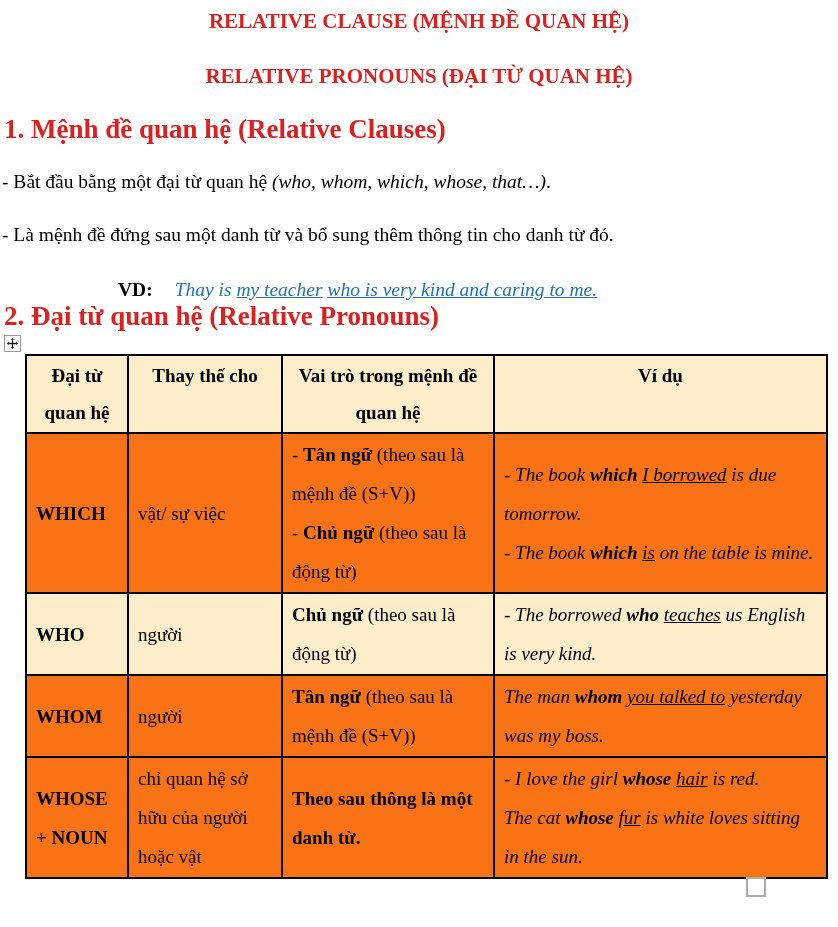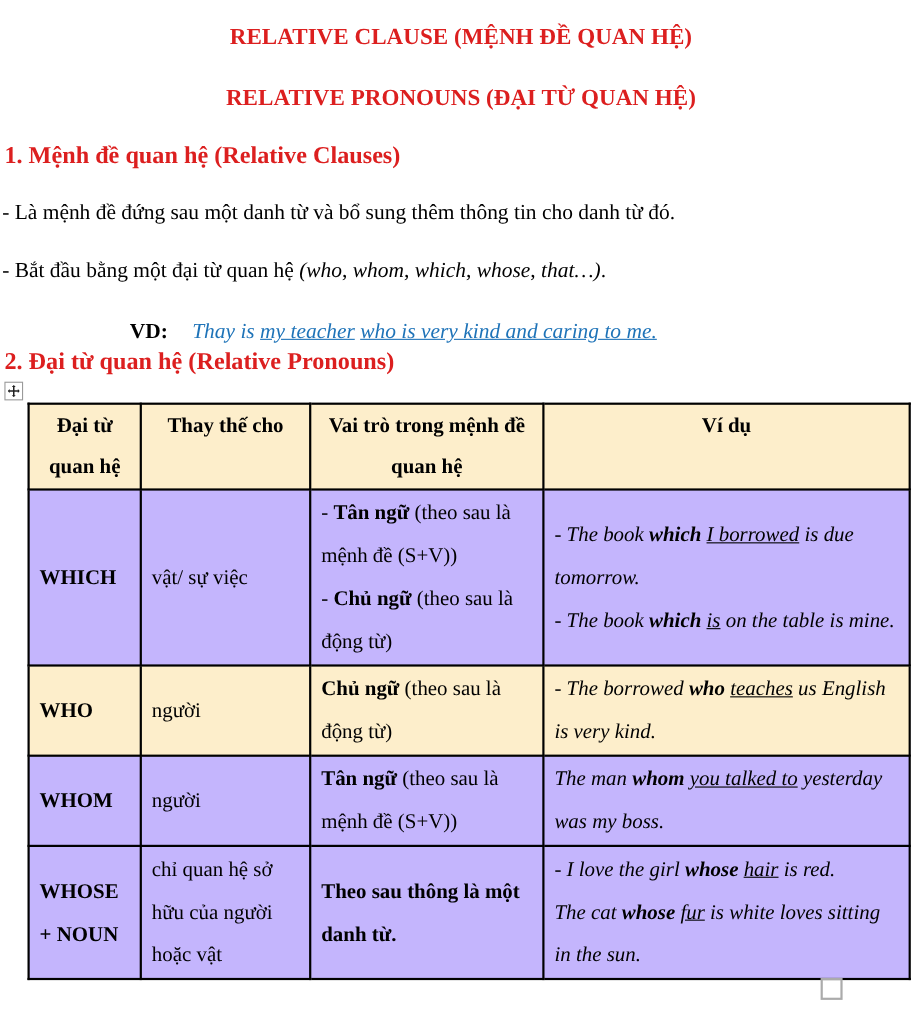--- a/index.html
+++ b/index.html
@@ -14,7 +14,7 @@
     width:838px;height:927px;background:#ffffff;overflow:hidden;position:relative;
     font-family:"Liberation Serif","DejaVu Serif",serif;color:#000;
   }
-  .page{position:absolute;inset:0;padding-top:20px;}
+  .page{position:absolute;inset:0;padding-top:8px;}
   .title{margin:0;text-align:center;color:var(--red);font-weight:bold;font-size:21px;line-height:27px;}
   .title2{margin-top:28px;}
   .sec-heading{margin:0 0 0 4px;color:var(--red);font-weight:bold;font-size:22px;line-height:26px;}

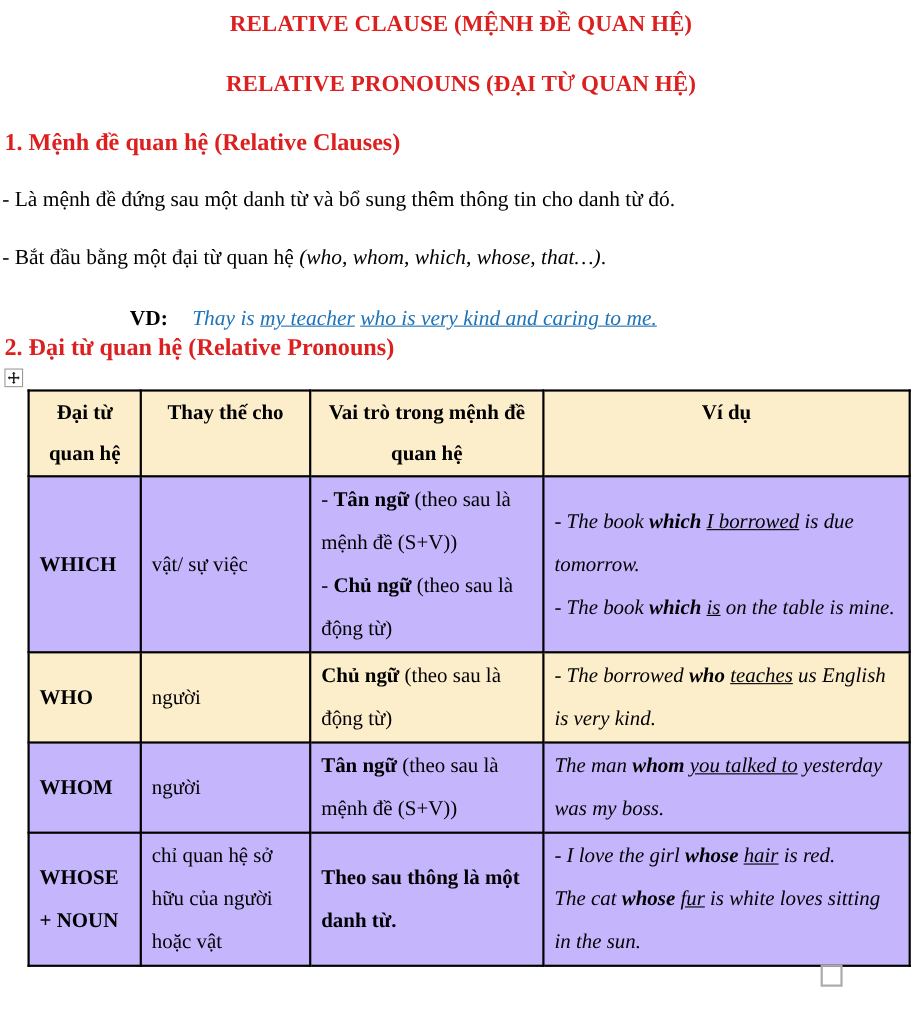--- a/index.html
+++ b/index.html
@@ -17,7 +17,7 @@
   .page{position:absolute;inset:0;padding-top:8px;}
   .title{margin:0;text-align:center;color:var(--red);font-weight:bold;font-size:21px;line-height:27px;}
   .title2{margin-top:28px;}
-  .sec-heading{margin:0 0 0 4px;color:var(--red);font-weight:bold;font-size:22px;line-height:26px;}
+  .sec-heading{margin:0 0 0 4px;color:var(--red);font-weight:bold;font-size:27px;line-height:26px;}
   .sec1{margin-top:26px;}
   .sec2{}
   p.point{margin:27px 0 0 2px;font-size:19.5px;line-height:26px;}

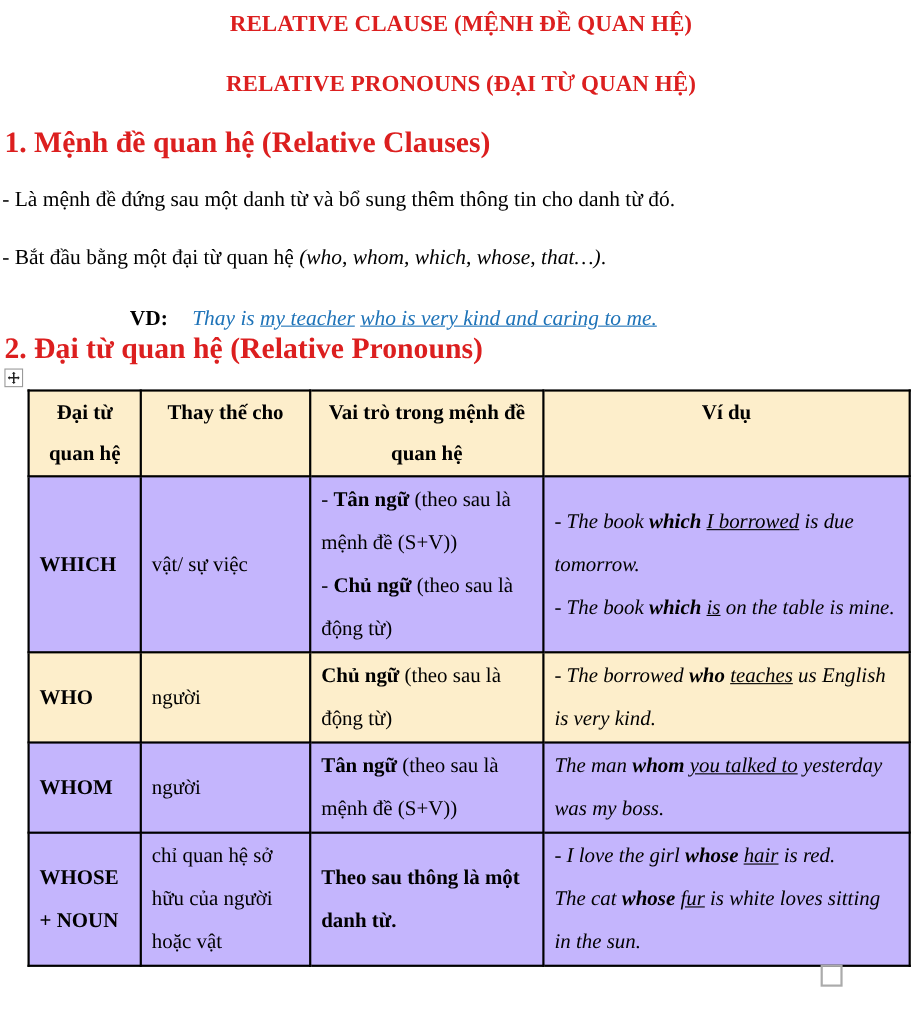--- a/index.html
+++ b/index.html
@@ -58,8 +58,8 @@
 
   <h2 class="sec-heading sec1">1. Mệnh đề quan hệ (Relative Clauses)</h2>
 
+  <p class="point"><span>- Bắt đầu bằng một đại từ quan hệ </span><span class="i">(who, whom, which, whose, that…)</span><span>.</span></p>
   <p class="point">- Là mệnh đề đứng sau một danh từ và bổ sung thêm thông tin cho danh từ đó.</p>
-  <p class="point"><span>- Bắt đầu bằng một đại từ quan hệ </span><span class="i">(who, whom, which, whose, that…)</span><span>.</span></p>
 
   <p class="example-line">
     <span class="vd-label">VD:</span><span class="vd-text"><span>Thay is </span><span class="u">my teacher</span><span> </span><span class="u">who is very kind and caring to me.</span></span>

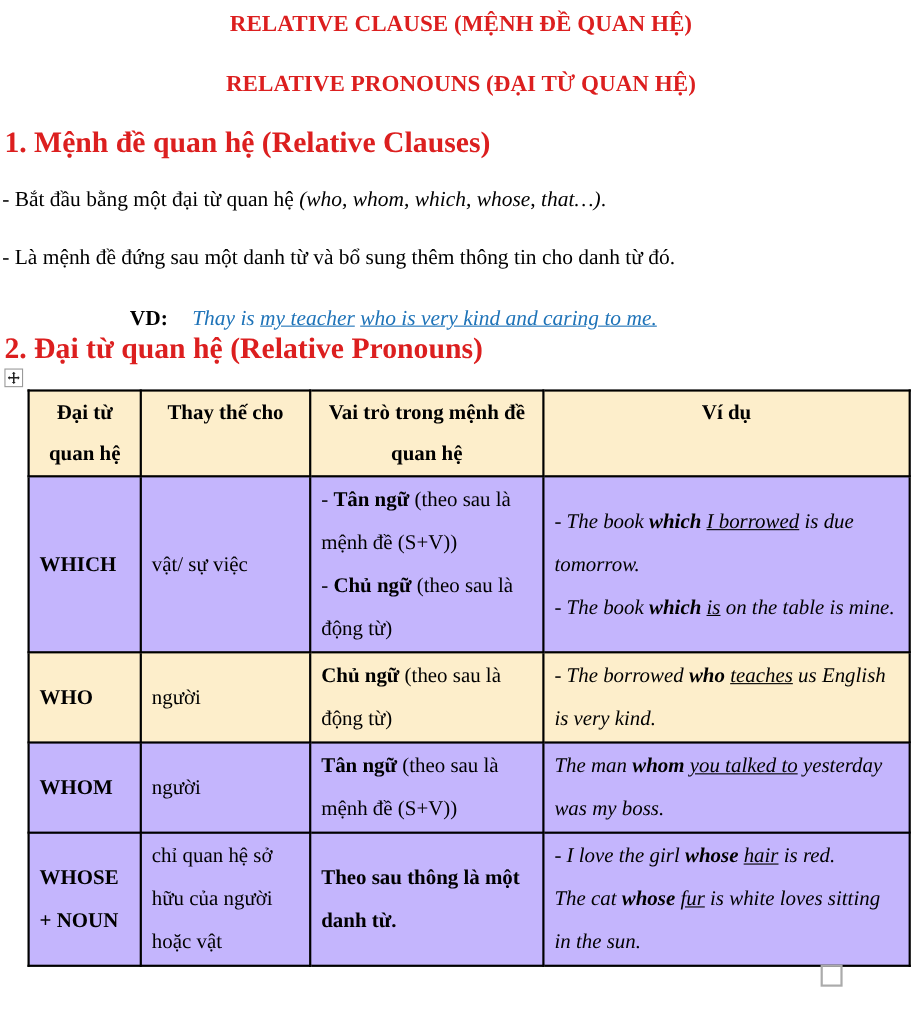--- a/index.html
+++ b/index.html
@@ -43,7 +43,7 @@
   table{border-collapse:collapse;table-layout:fixed;width:801px;}
   th,td{border:2px solid var(--border);padding:1px 9px;font-size:19px;word-wrap:break-word;}
   th{background:var(--beige);font-weight:bold;text-align:center;vertical-align:top;line-height:37px;}
-  td{vertical-align:middle;line-height:39px;background:#c4b5fd;}
+  td{vertical-align:middle;line-height:39px;background:#f97316;}
   tr.hl td{background:var(--beige);}
   td.c-pronoun{font-weight:bold;}
   td.c-example{font-style:italic;}

